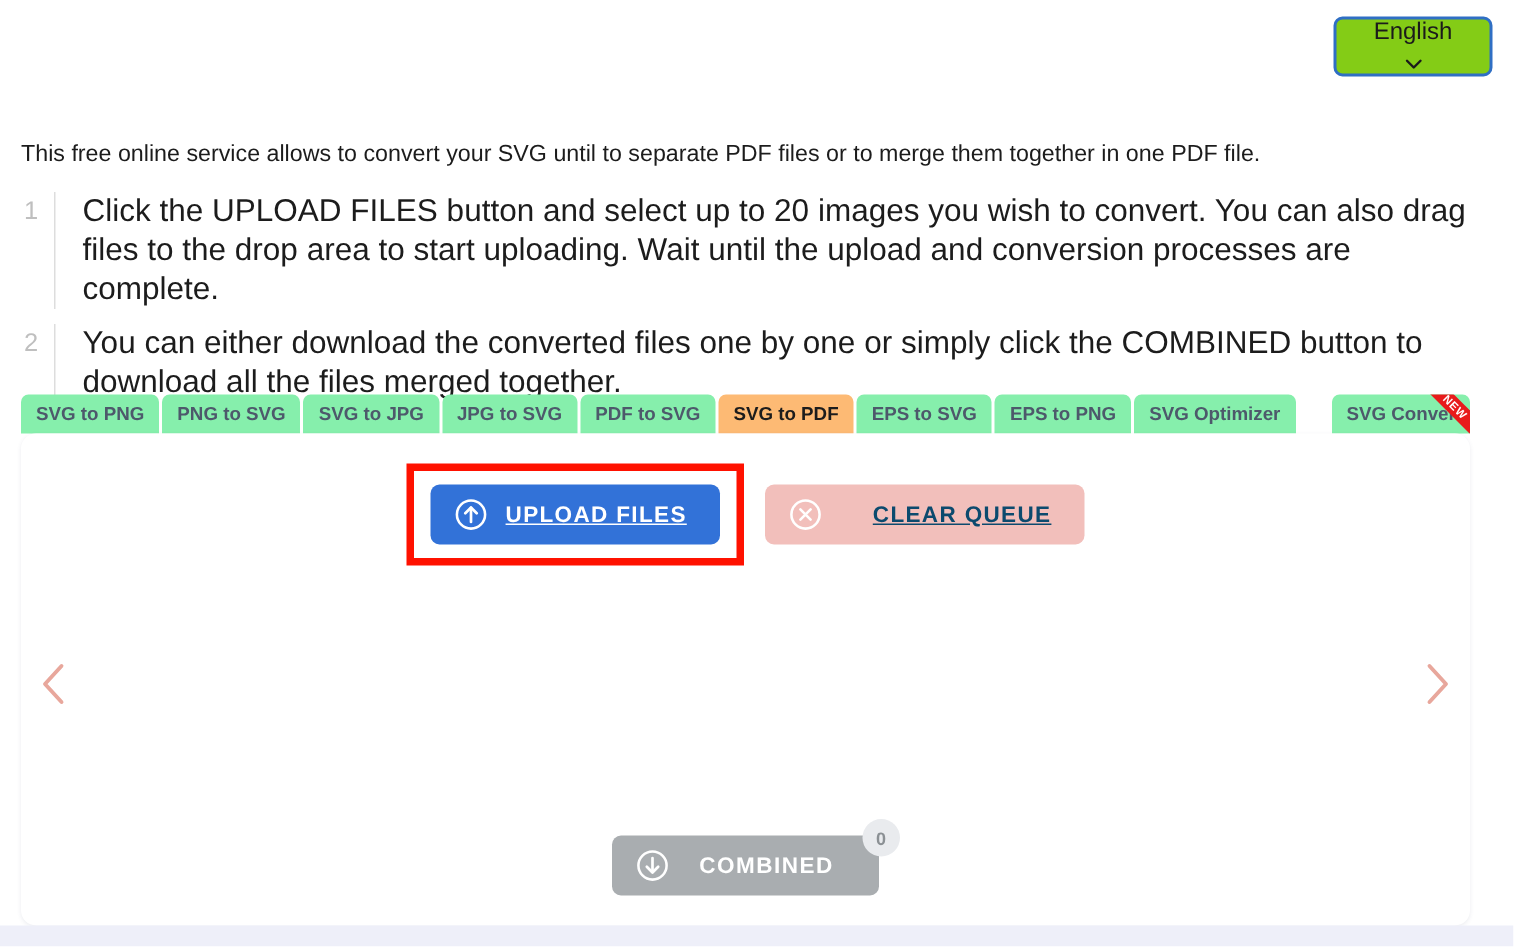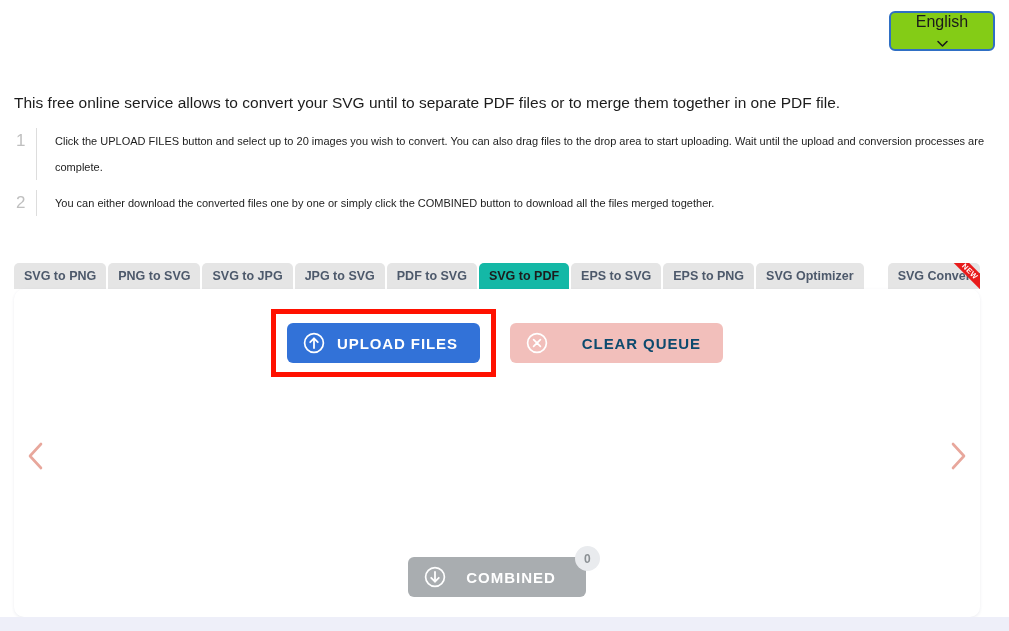--- a/index.html
+++ b/index.html
@@ -109,7 +109,7 @@
   }
   .step-text {
     flex: 1;
-    font-size: 11px;
+    font-size: 21px;
     line-height: 26px;
     color: #1c1c1c;
   }

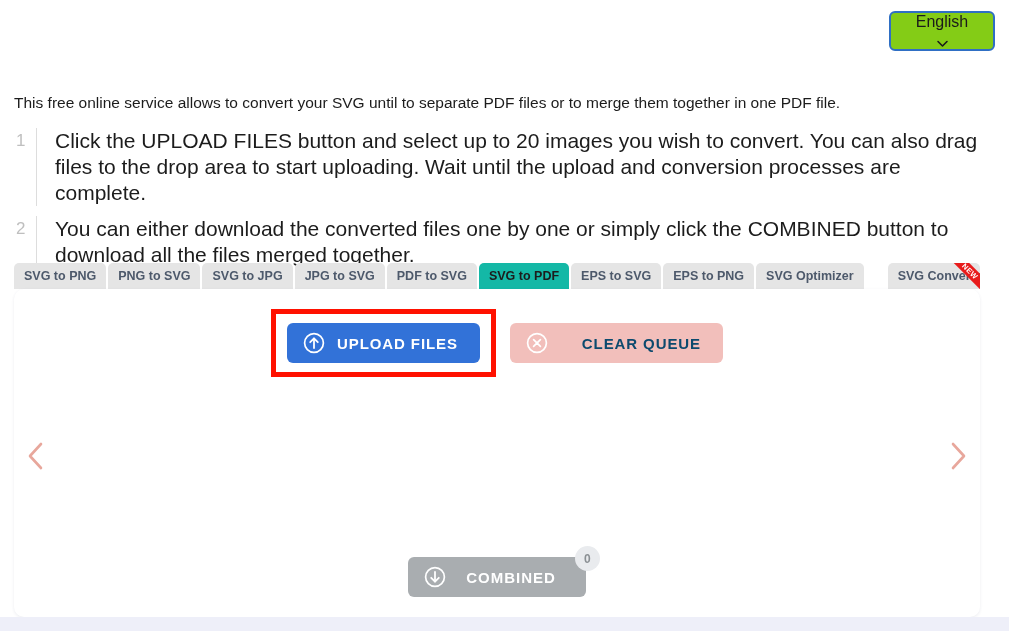--- a/index.html
+++ b/index.html
@@ -125,7 +125,7 @@
     gap: 2px;
   }
   .tab {
-    background: #e5e5e5;
+    background: #86efac;
     color: #4d596b;
     font-size: 12.5px;
     font-weight: bold;

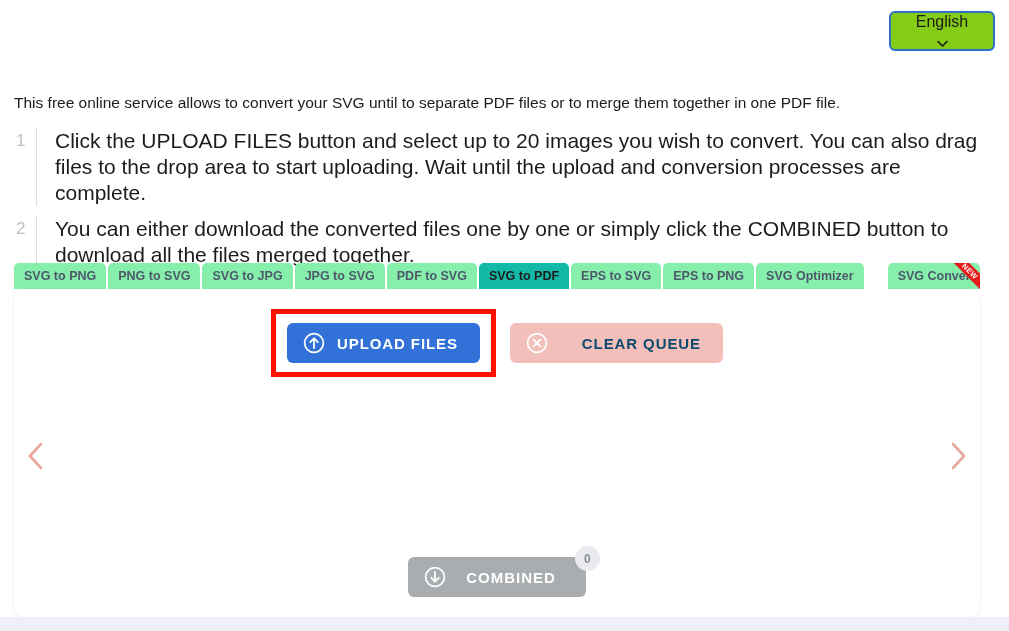--- a/index.html
+++ b/index.html
@@ -138,7 +138,7 @@
     font-family: "Liberation Sans", sans-serif;
   }
   .tab.active {
-    background: #14b8a6;
+    background: #fdba74;
     color: #1c1c1c;
   }
   .tab.spacer {

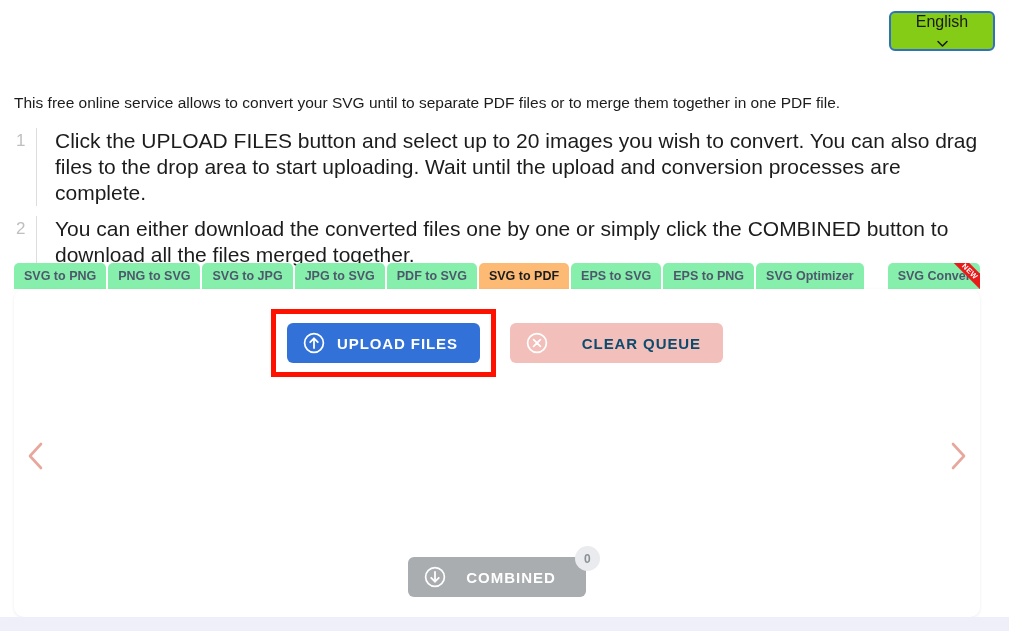--- a/index.html
+++ b/index.html
@@ -208,6 +208,7 @@
     letter-spacing: 0.9px;
     cursor: pointer;
     font-family: "Liberation Sans", sans-serif;
+    text-decoration: underline;
   }
   .btn .btn-ico { margin-right: 12px; display: inline-flex; }
   .btn-upload { background: #3272d8; color: #ffffff; }

